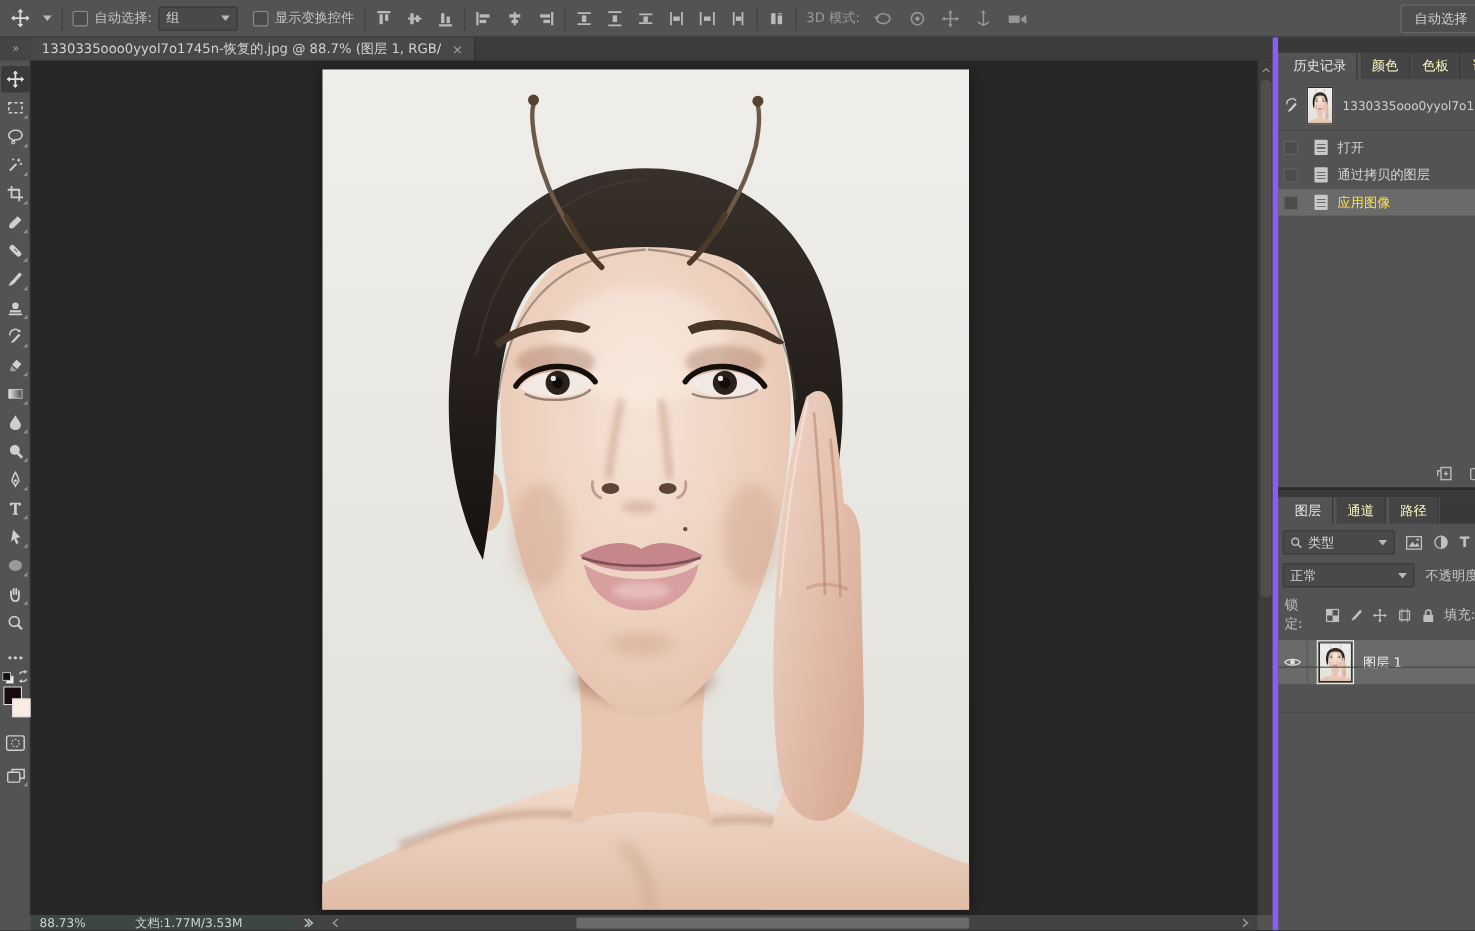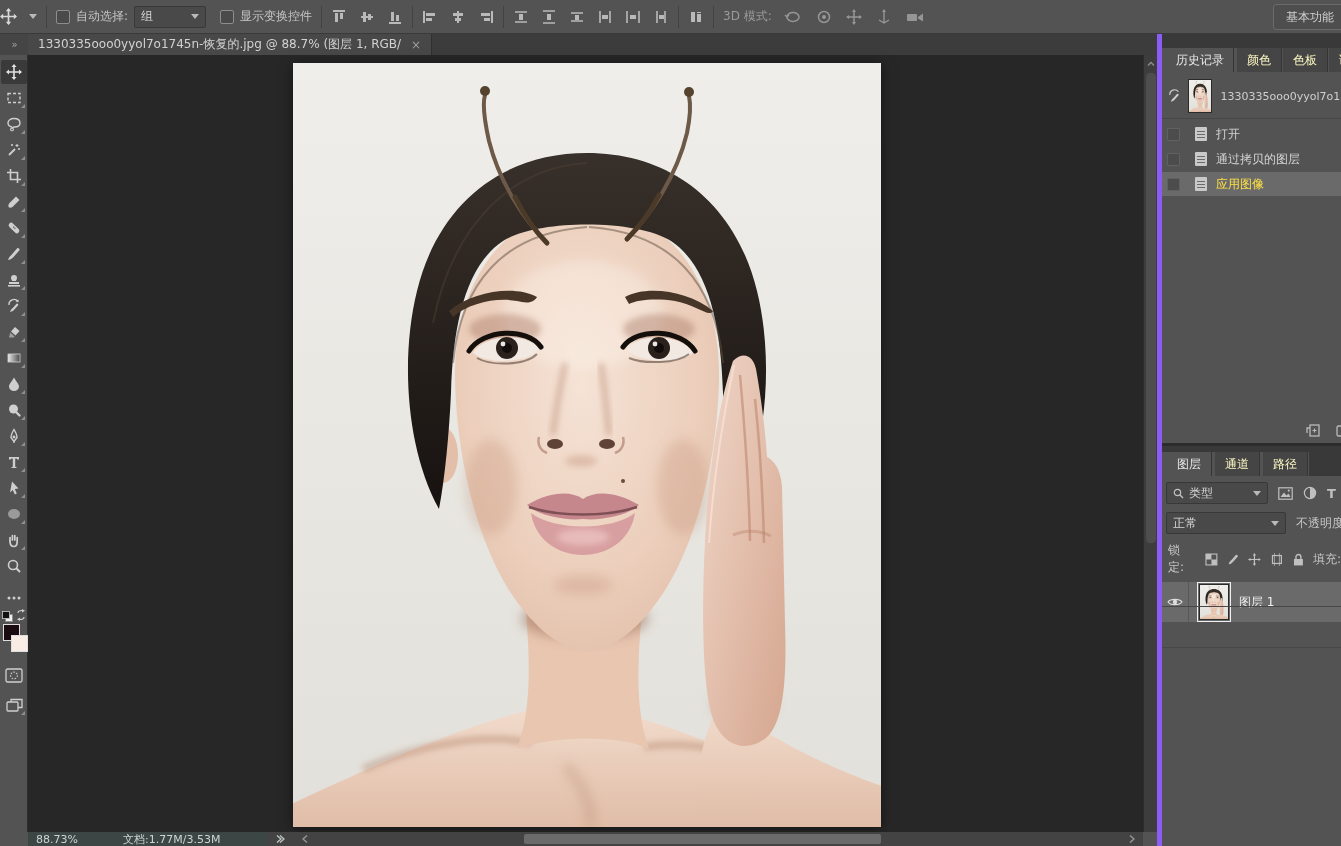--- a/index.html
+++ b/index.html
@@ -9,7 +9,7 @@
   .abs{position:absolute;}
   
   .options-bar{left:0;top:0;width:1341px;height:34px;background:#535353;
-    border-bottom:1px solid #3a3a3a;display:flex;align-items:center;box-sizing:border-box;}
+    border-bottom:1px solid #3a3a3a;display:flex;align-items:center;padding-left:10px;box-sizing:border-box;}
   .ob-group{display:flex;align-items:center;gap:6px;}
   .ob-sep{width:1px;height:22px;background:#424242;margin:0 9px;}
   .checkbox{width:12px;height:12px;border:1px solid #8d8d8d;background:#4a4a4a;border-radius:2px;}

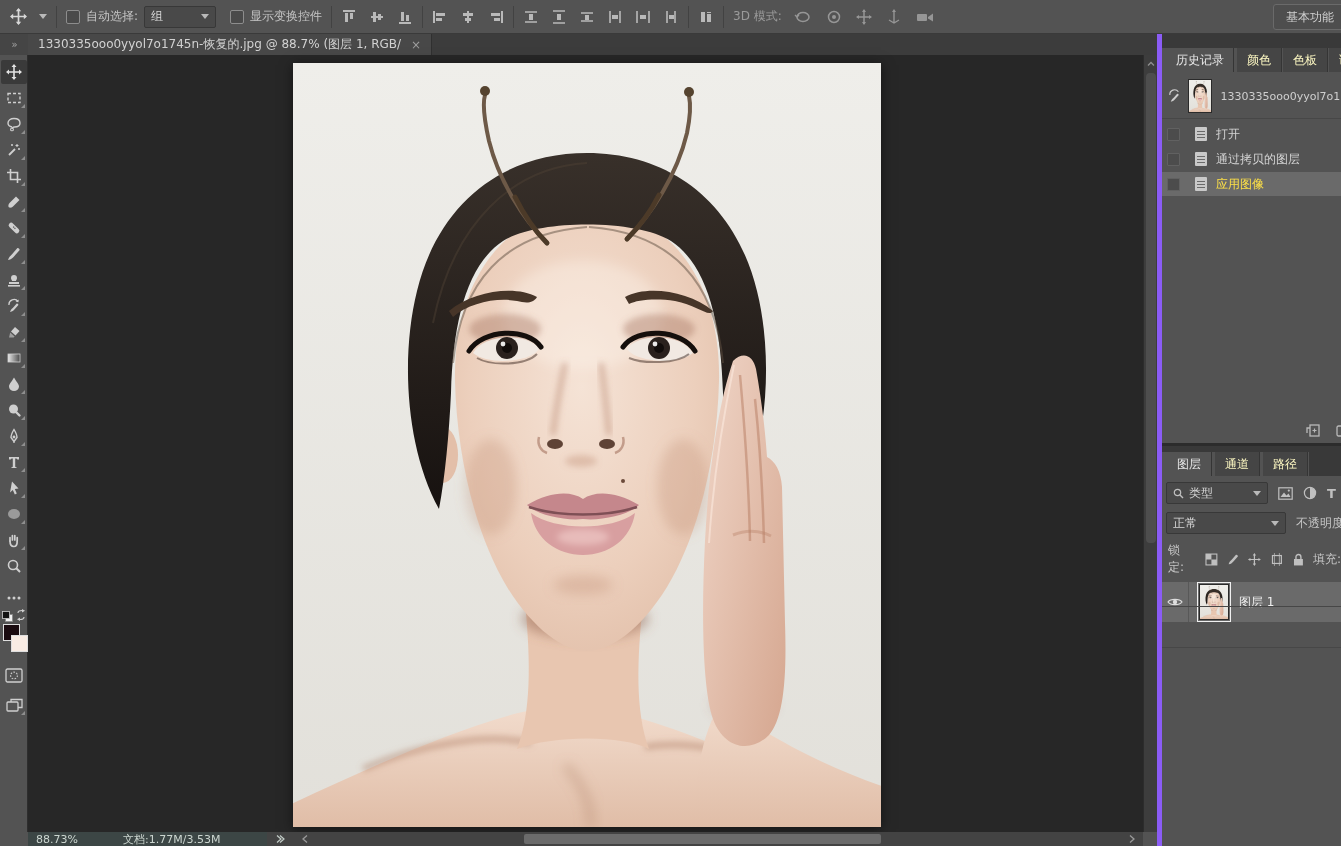--- a/index.html
+++ b/index.html
@@ -281,7 +281,7 @@
         </svg>
     </div>
     <div class="abs workspace-btn">
-      <span>基本功能</span>
+      <span>自动选择</span>
     </div>
   </div>
 

